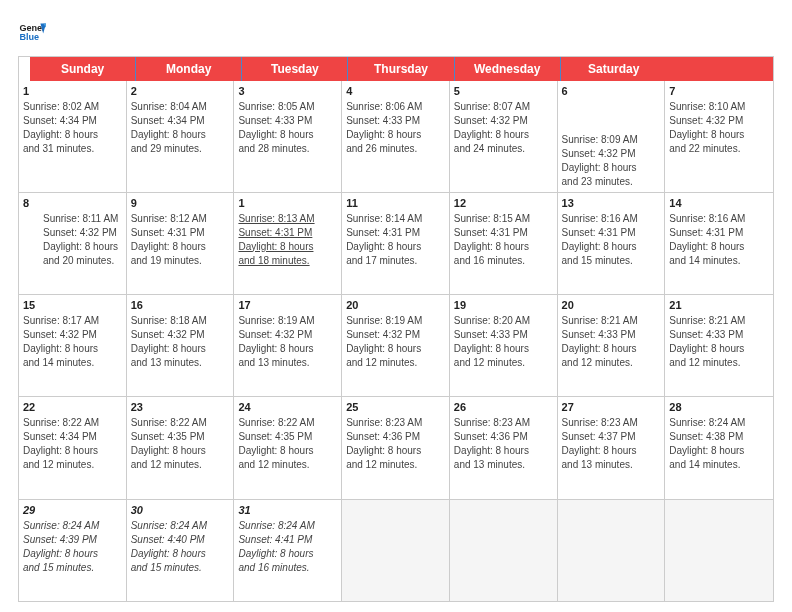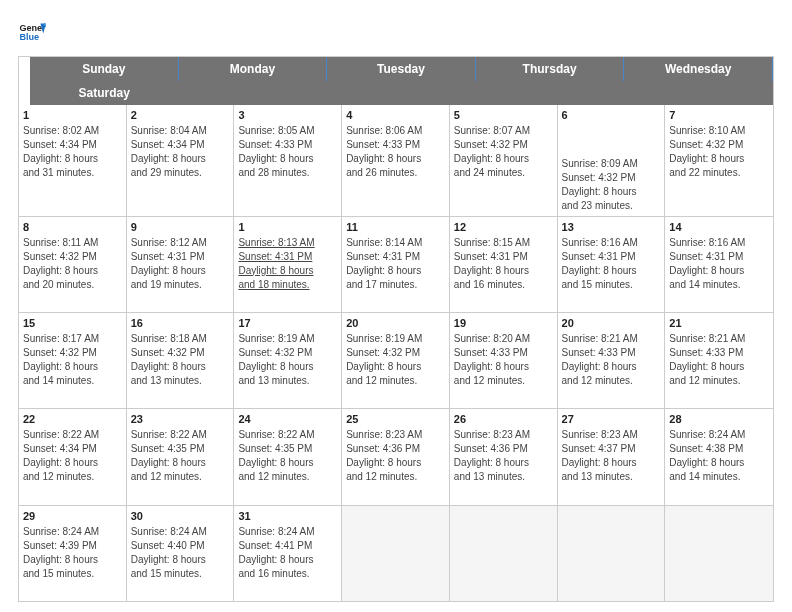--- a/index.html
+++ b/index.html
@@ -52,8 +52,8 @@
     }
     .cal-header-row {
       display: grid;
-      grid-template-columns: repeat(5, 1fr);
-      background: #737373;
+      grid-template-columns: repeat(7, 1fr);
+      background: #ef4444;
       margin-left: 11px;
     }
     .cal-header-cell {

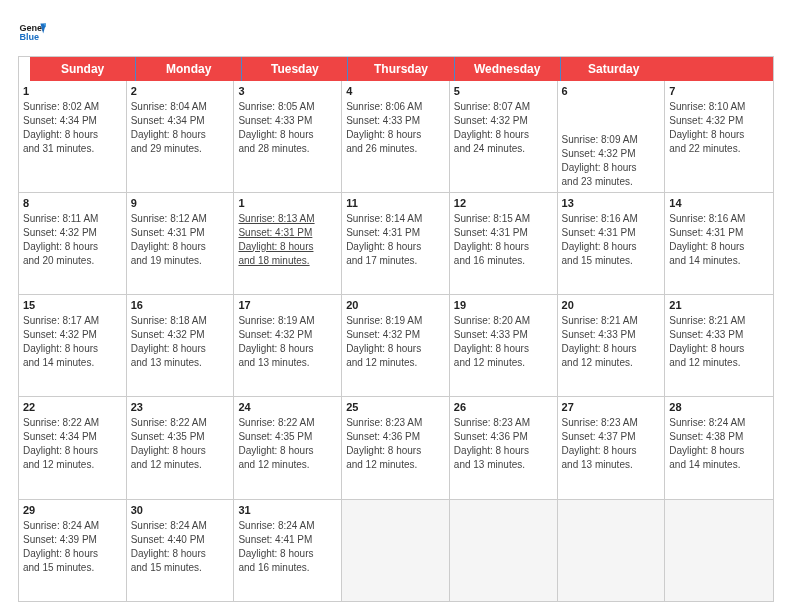--- a/index.html
+++ b/index.html
@@ -184,7 +184,7 @@
         <div class="cal-week">
           <div class="cal-cell">
             <span class="day-num">8</span>
-            <div class="info" style="white-space: pre-line;">Sunrise: 8:11 AM
+            <div class="info" style="white-space: pre-line; margin-left: 20px;">Sunrise: 8:11 AM
 Sunset: 4:32 PM
 Daylight: 8 hours
 and 20 minutes.</div>

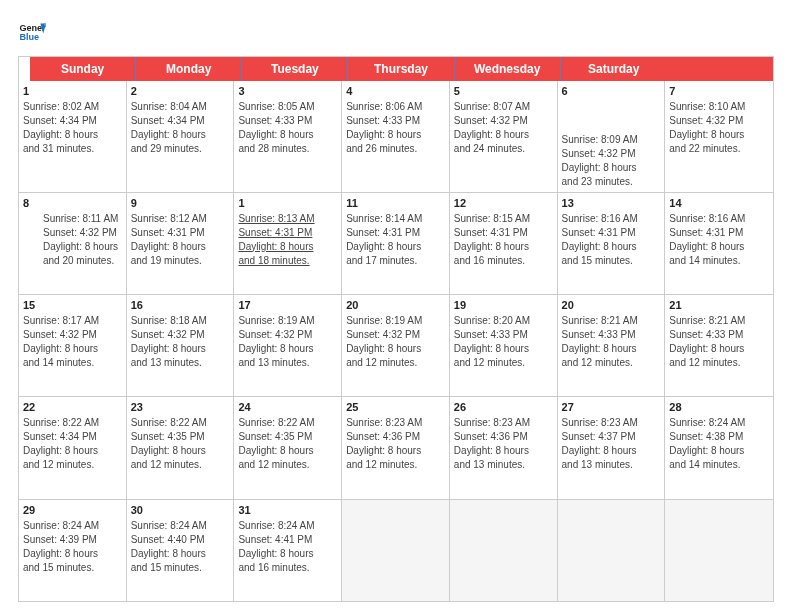--- a/index.html
+++ b/index.html
@@ -76,7 +76,7 @@
       flex: 1;
       border-bottom: 1px solid #ccc;
     }
-    .cal-week:last-child { border-bottom: none; }
+    .cal-week:last-child { border-bottom: none; font-style: italic; }
     .cal-cell {
       border-right: 1px solid #ccc;
       padding: 3px 4px;

